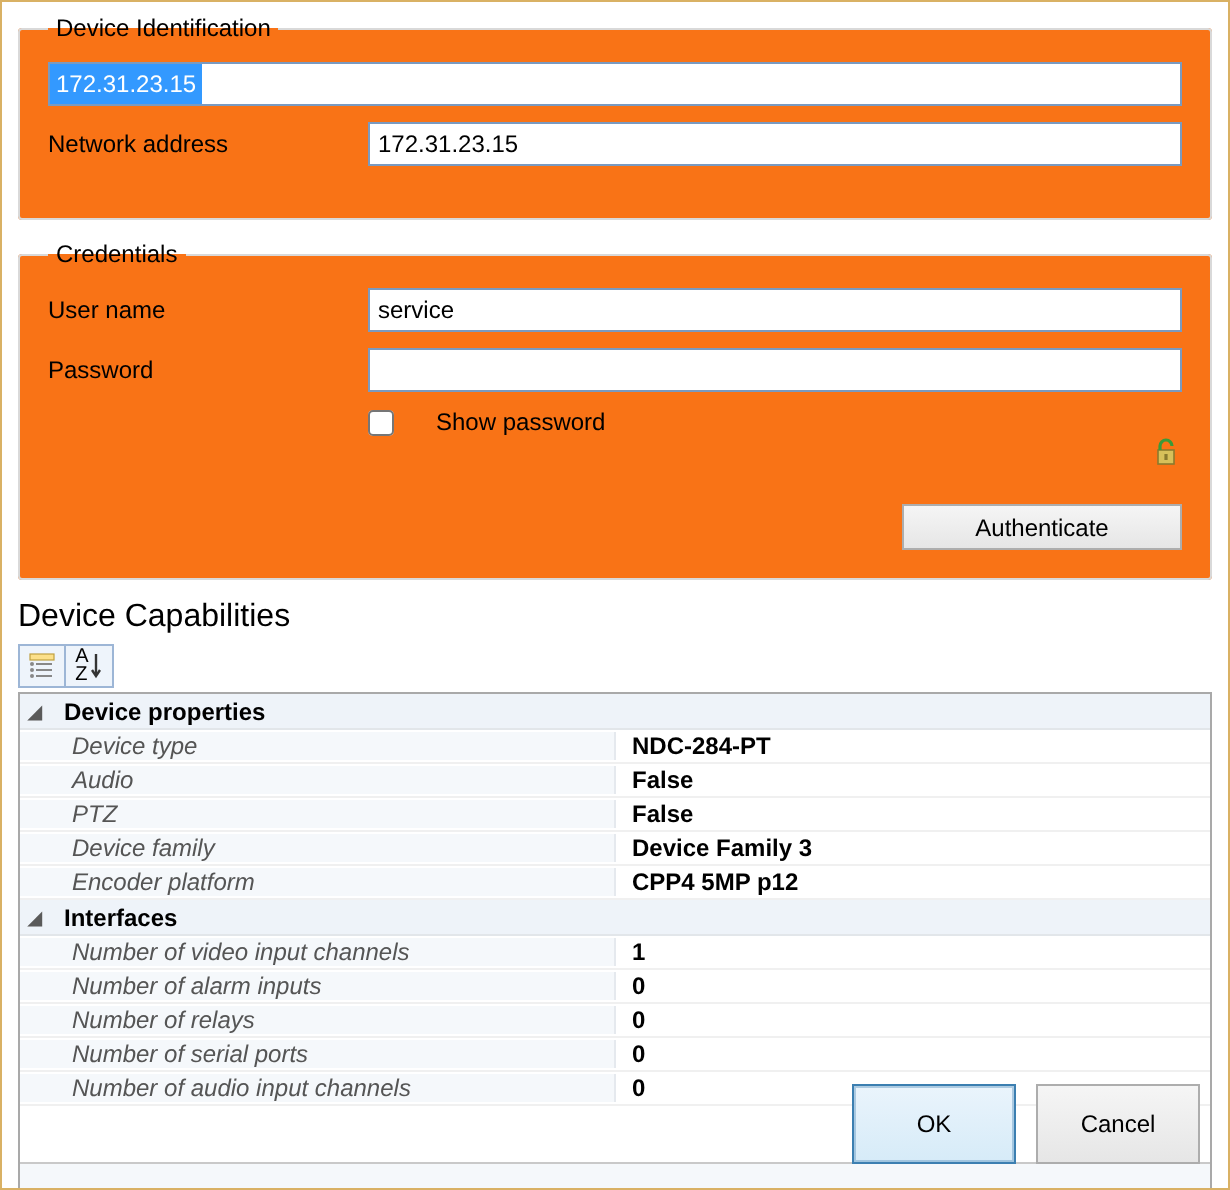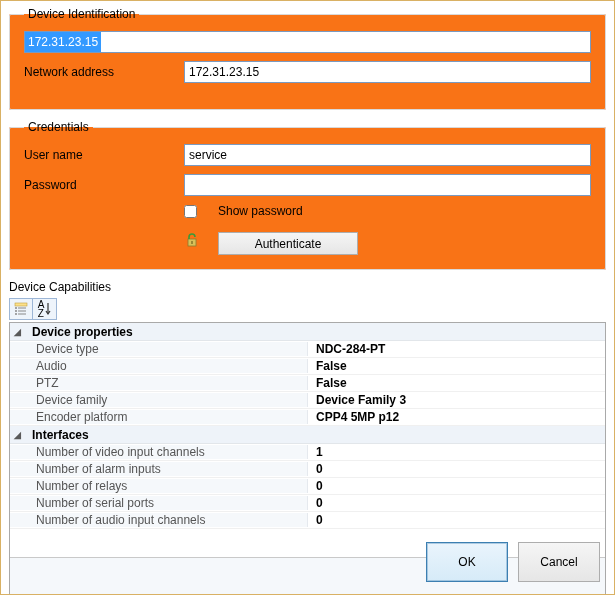--- a/index.html
+++ b/index.html
@@ -80,10 +80,10 @@
   }
   .auth-row {
     display: flex;
-    align-items: flex-start;
+    align-items: flex-end;
     margin-left: 160px;
-    margin-top: 14px;
     gap: 18px;
+    flex-direction: column;
   }
   .lock-icon svg { display:block; }
   button.std {

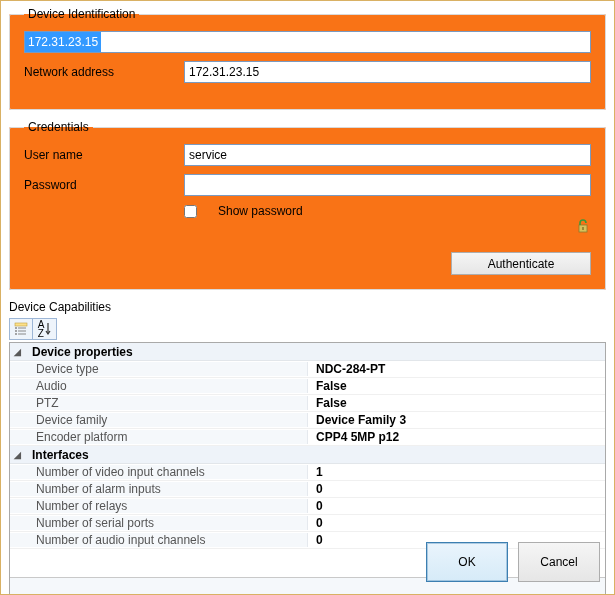--- a/index.html
+++ b/index.html
@@ -99,7 +99,7 @@
     margin-top: 4px;
   }
   .caps-title {
-    font-size: 12px;
+    font-size: 16px;
     margin-bottom: 4px;
   }
   .toolbar {

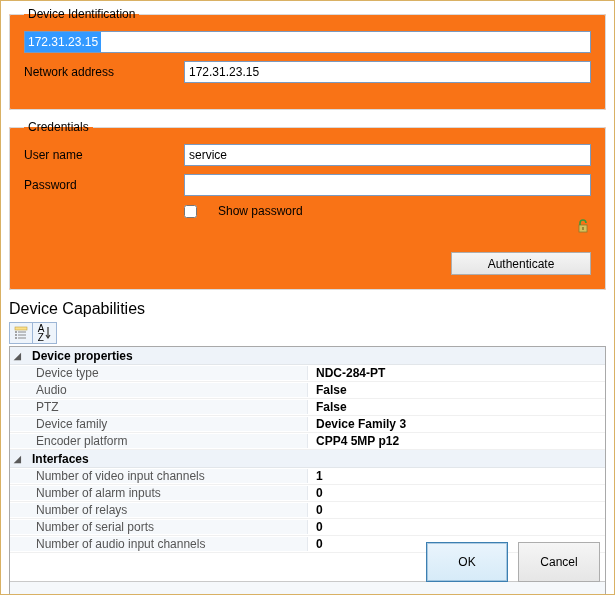--- a/index.html
+++ b/index.html
@@ -153,6 +153,7 @@
     color: #555;
     background: #f5f8fb;
     border-right: 1px solid #e5e9ee;
+    font-style: italic;
   }
   .prop-val {
     flex: 1;

